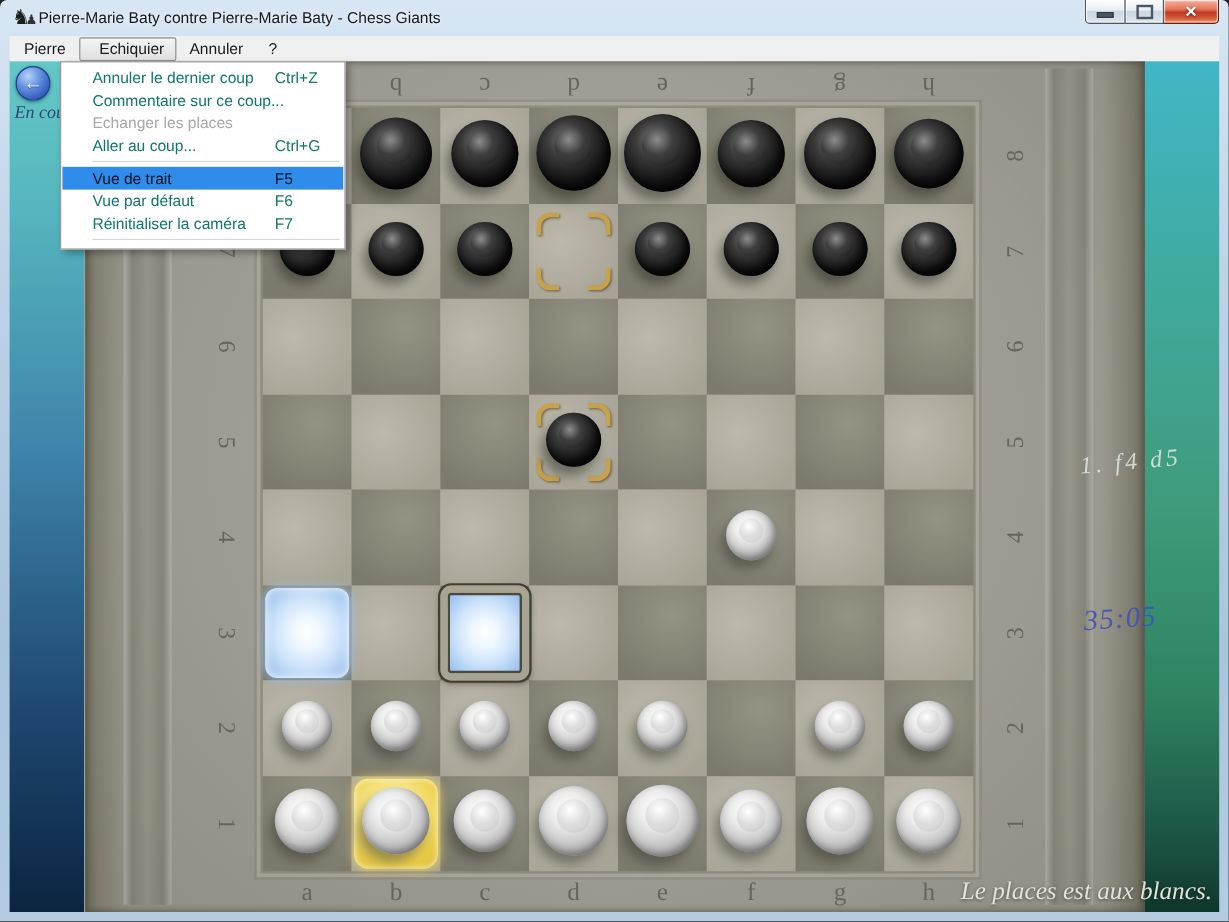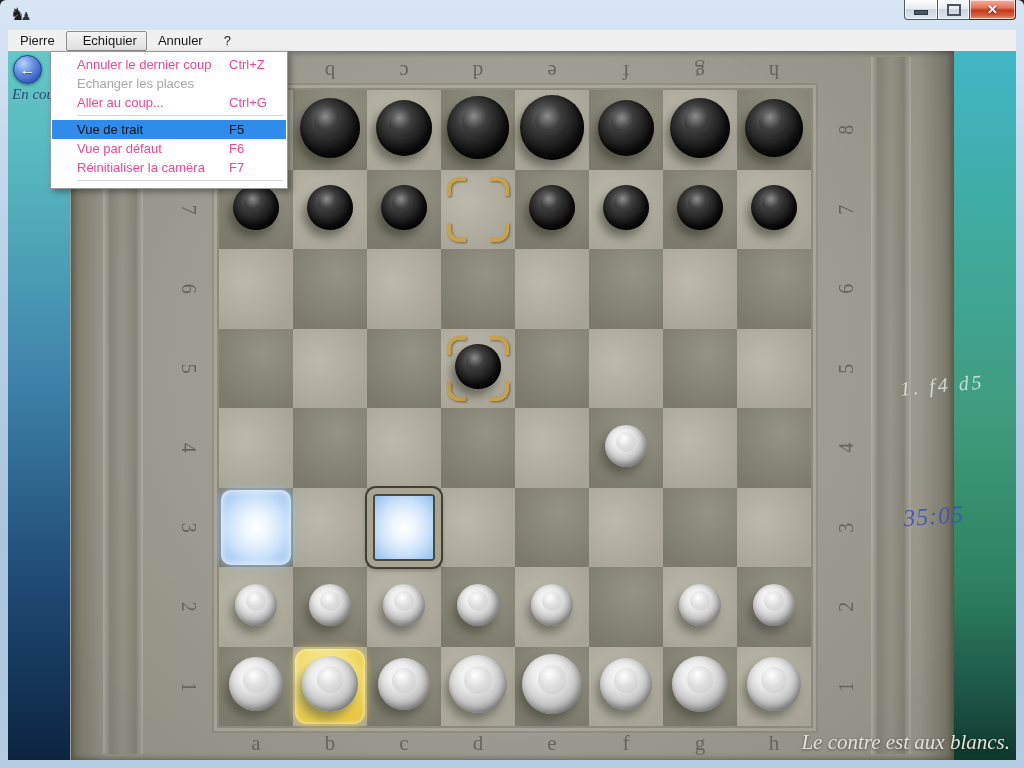--- a/index.html
+++ b/index.html
@@ -116,6 +116,7 @@
 
   <div id="titlebar">
     <span id="title-icon"><span>♞</span><span class="small-pawn">♟</span></span>
+    <span id="title-text">Pierre-Marie Baty contre Pierre-Marie Baty - Chess Giants</span>
     <div id="window-controls">
       <div class="win-btn min">
           <span class="glyph-min"></span>

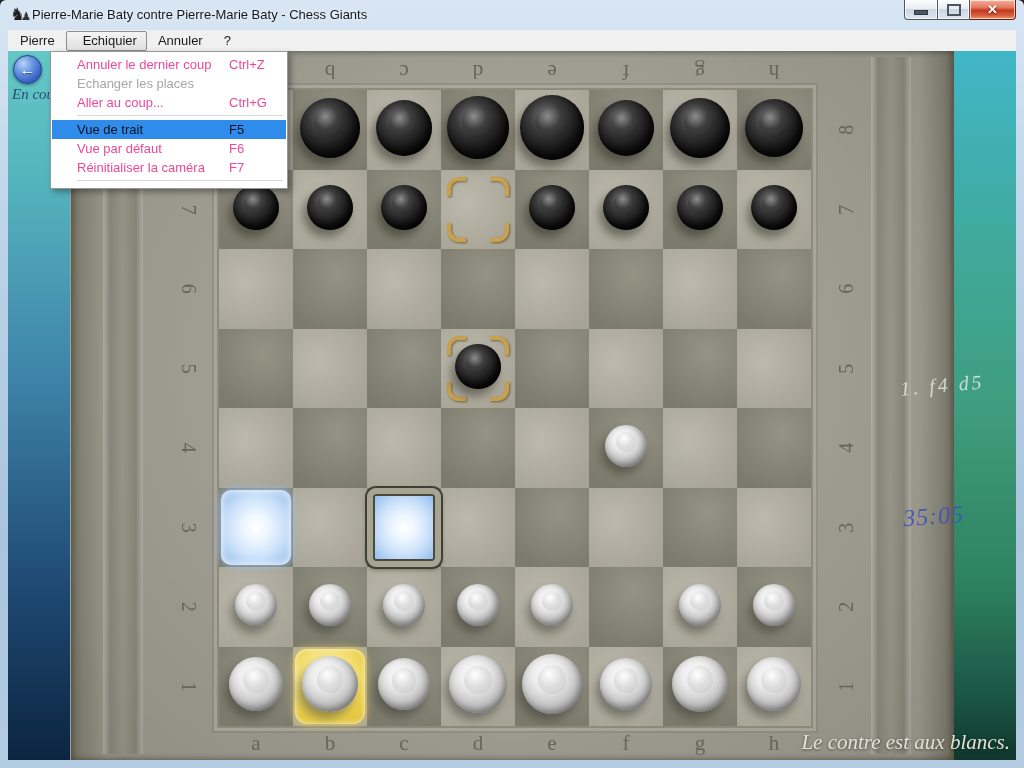--- a/index.html
+++ b/index.html
@@ -103,7 +103,7 @@
   
   #context-menu{position:absolute;left:50px;top:51px;width:238px;z-index:70;background:#ffffff;
     border:1px solid #979797;box-shadow:3px 3px 6px rgba(0,0,0,.35);padding:3px 1px;box-sizing:border-box;}
-  .menu-item{position:relative;height:19px;line-height:19px;font-size:13px;color:#ec4899;padding-left:25px;white-space:nowrap;}
+  .menu-item{position:relative;height:19px;line-height:19px;font-size:13px;color:#0f766e;padding-left:25px;white-space:nowrap;}
   .menu-item .shortcut{position:absolute;left:177px;}
   .menu-item.disabled{color:#a7a7a7;}
   .menu-item.highlighted{background:#2f8ceb;color:#04131f;}

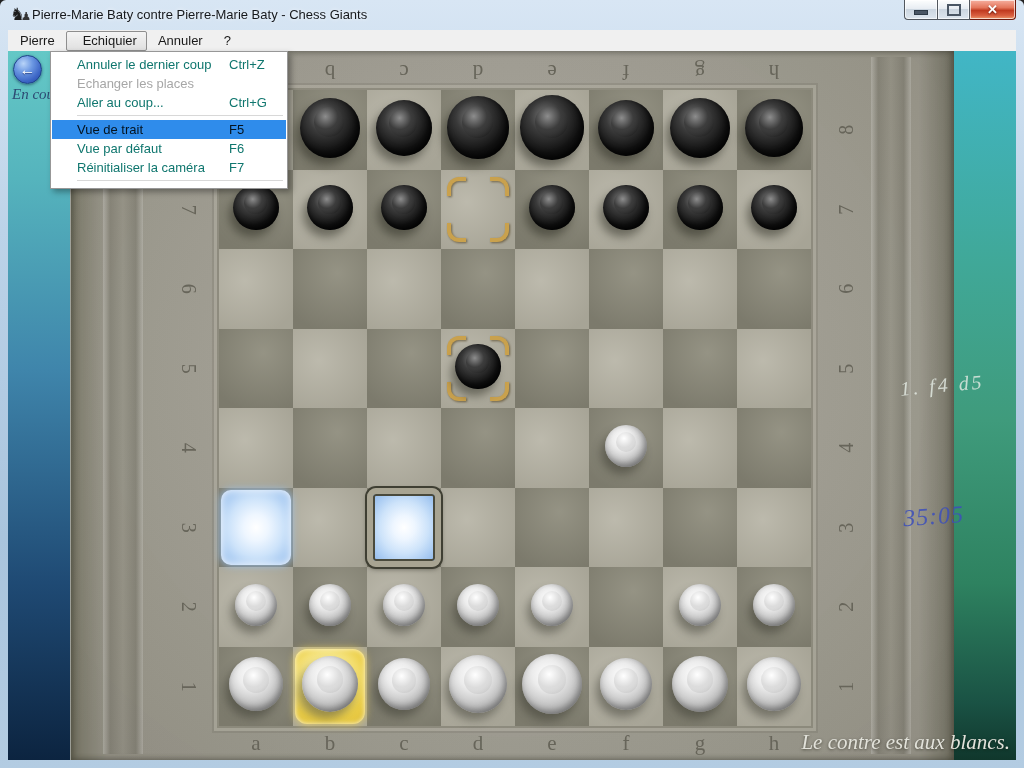--- a/index.html
+++ b/index.html
@@ -305,6 +305,7 @@
 
   <div id="context-menu">
       <div class="menu-item"><span>Annuler le dernier coup</span><span class="shortcut">Ctrl+Z</span></div>
+      <div class="menu-item"><span>Commentaire sur ce coup...</span></div>
       <div class="menu-item disabled"><span>Echanger les places</span></div>
       <div class="menu-item"><span>Aller au coup...</span><span class="shortcut">Ctrl+G</span></div>
       <div class="menu-sep"></div>

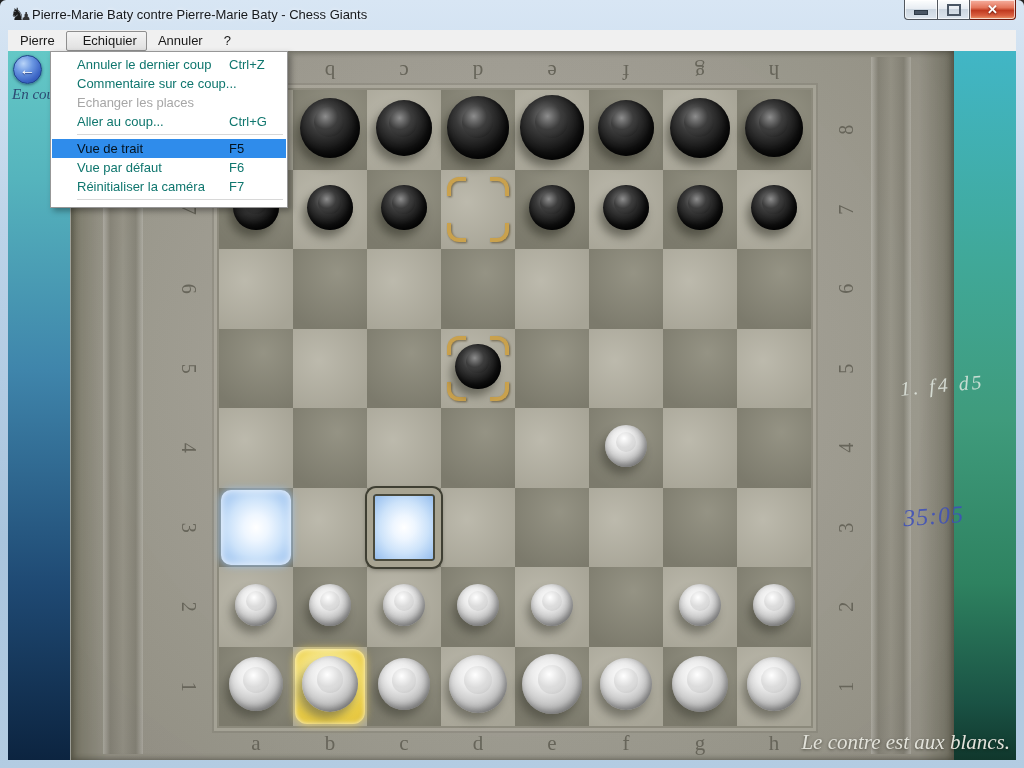--- a/index.html
+++ b/index.html
@@ -301,7 +301,7 @@
 
   <div id="move-text">1. f4  d5</div>
   <div id="clock-text">35:05</div>
-  <div id="status-text">Le contre est aux blancs.</div>
+  <div id="status-text">Le places est aux blancs.</div>
 
   <div id="context-menu">
       <div class="menu-item"><span>Annuler le dernier coup</span><span class="shortcut">Ctrl+Z</span></div>

